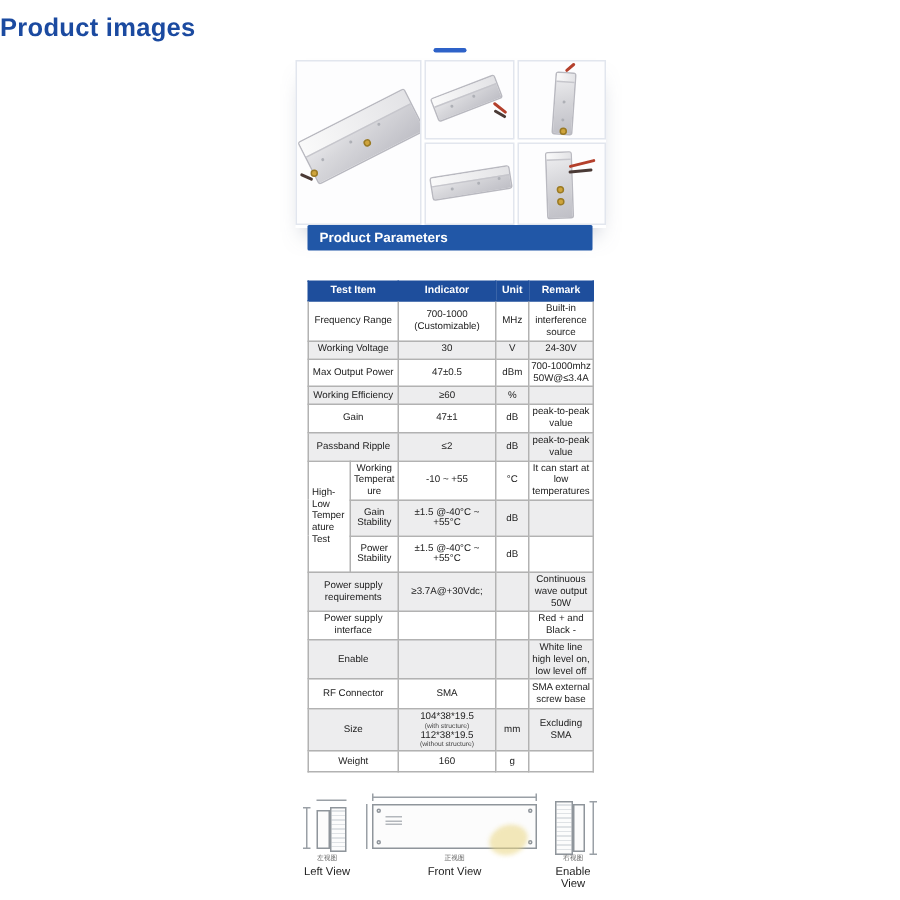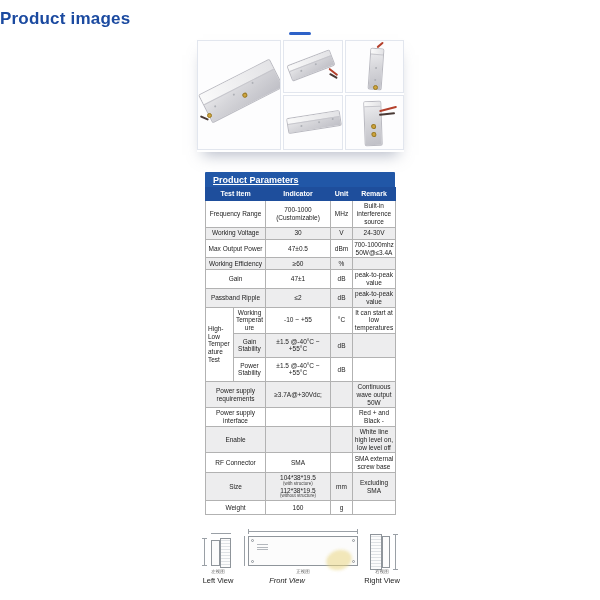--- a/index.html
+++ b/index.html
@@ -114,7 +114,7 @@
     </div>
   </div>
 
-  <div class="banner" style="top:172px;text-decoration:underline;">
+  <div class="banner" style="top:150px;">
     <span>Product Parameters</span>
   </div>
 

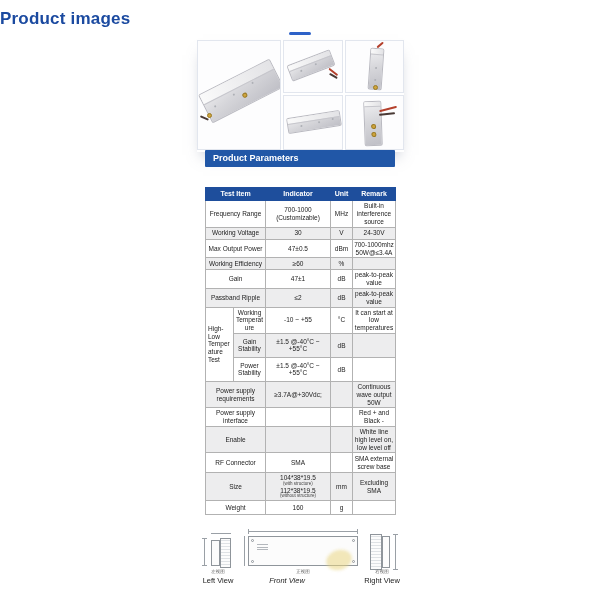--- a/index.html
+++ b/index.html
@@ -269,7 +269,7 @@
     <div class="viewlabel-cn" style="left:0px;top:42px;width:36px;">左视图</div>
     <div class="viewlabel-en" style="left:0px;top:49px;width:36px;">Left View</div>
     <div class="viewlabel-cn" style="left:48px;top:42px;width:110px;">正视图</div>
-    <div class="viewlabel-en" style="left:32px;top:49px;width:110px;font-style:italic;">Front View</div>
+    <div class="viewlabel-en" style="left:48px;top:49px;width:110px;">Front View</div>
     <div class="viewlabel-cn" style="left:162px;top:42px;width:40px;">右视图</div>
     <div class="viewlabel-en" style="left:162px;top:49px;width:40px;">Right View</div>
   </div>

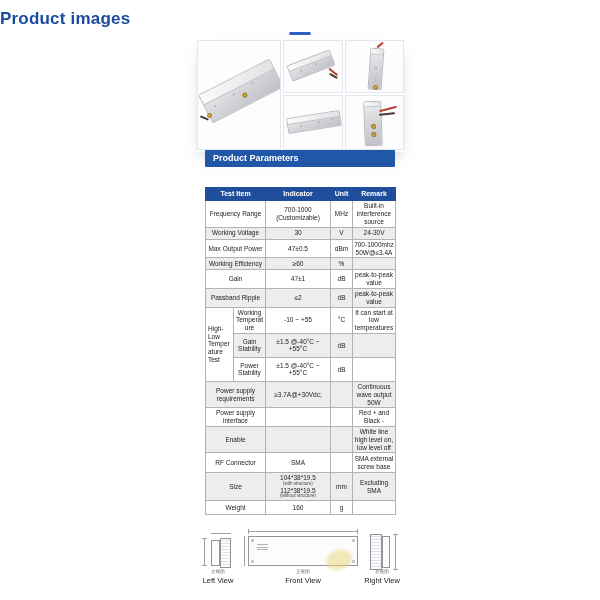--- a/index.html
+++ b/index.html
@@ -271,7 +271,7 @@
     <div class="viewlabel-cn" style="left:48px;top:42px;width:110px;">正视图</div>
     <div class="viewlabel-en" style="left:48px;top:49px;width:110px;">Front View</div>
     <div class="viewlabel-cn" style="left:162px;top:42px;width:40px;">右视图</div>
-    <div class="viewlabel-en" style="left:162px;top:49px;width:40px;">Right View</div>
+    <div class="viewlabel-en" style="left:162px;top:49px;width:40px;">Enable View</div>
   </div>
 
 </div>

